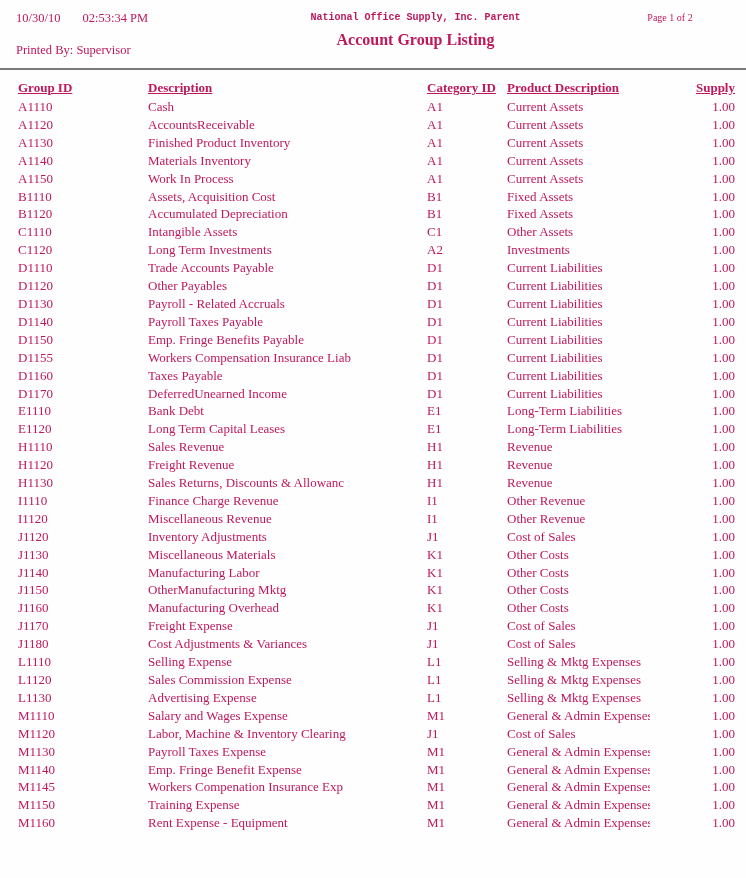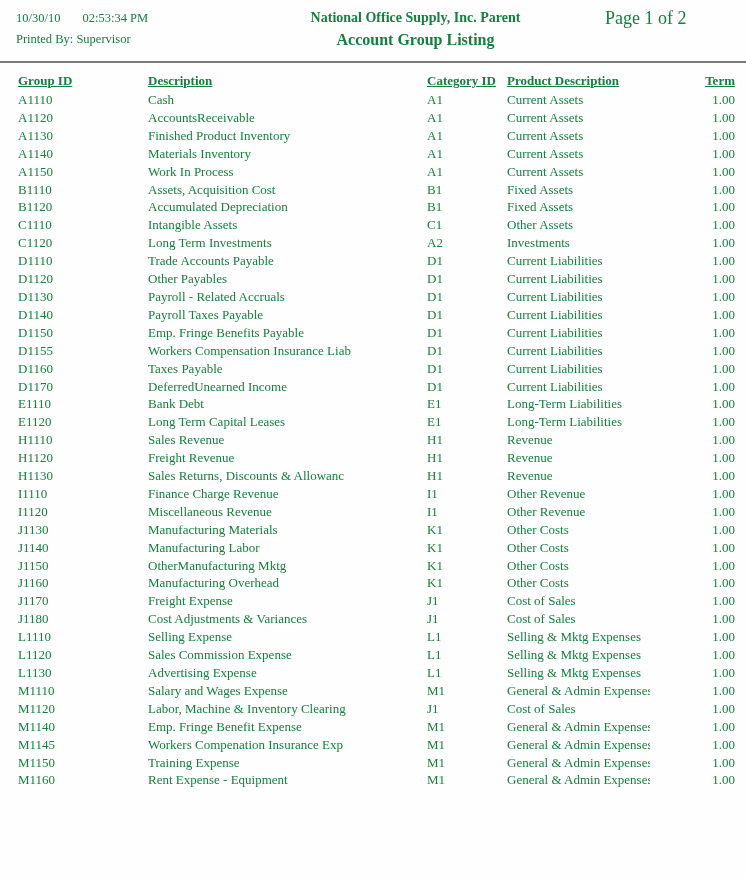--- a/index.html
+++ b/index.html
@@ -12,7 +12,7 @@
     width: 746px;
     height: 878px;
     background: #fefefe;
-    color: #15803d;
+    color: #be185d;
     font-family: "Liberation Serif", serif;
     box-sizing: border-box;
     overflow: hidden;

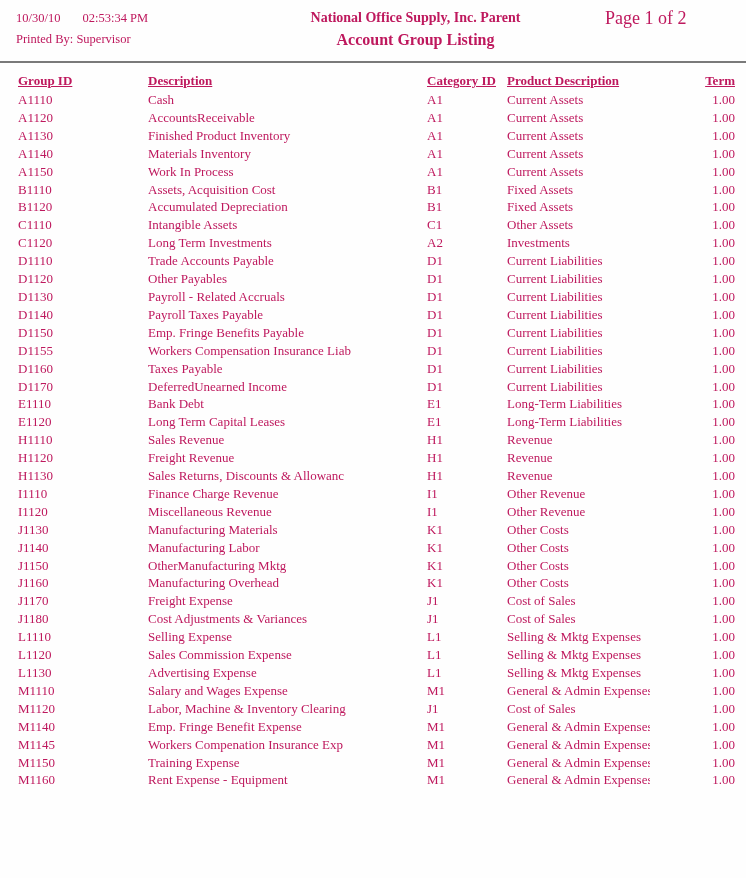--- a/index.html
+++ b/index.html
@@ -41,8 +41,9 @@
   }
   .company-name {
     font-weight: bold;
-    font-size: 14px;
+    font-size: 10px;
     line-height: 14px;
+    font-family: Liberation Mono, monospace;
   }
   .report-title {
     font-weight: bold;

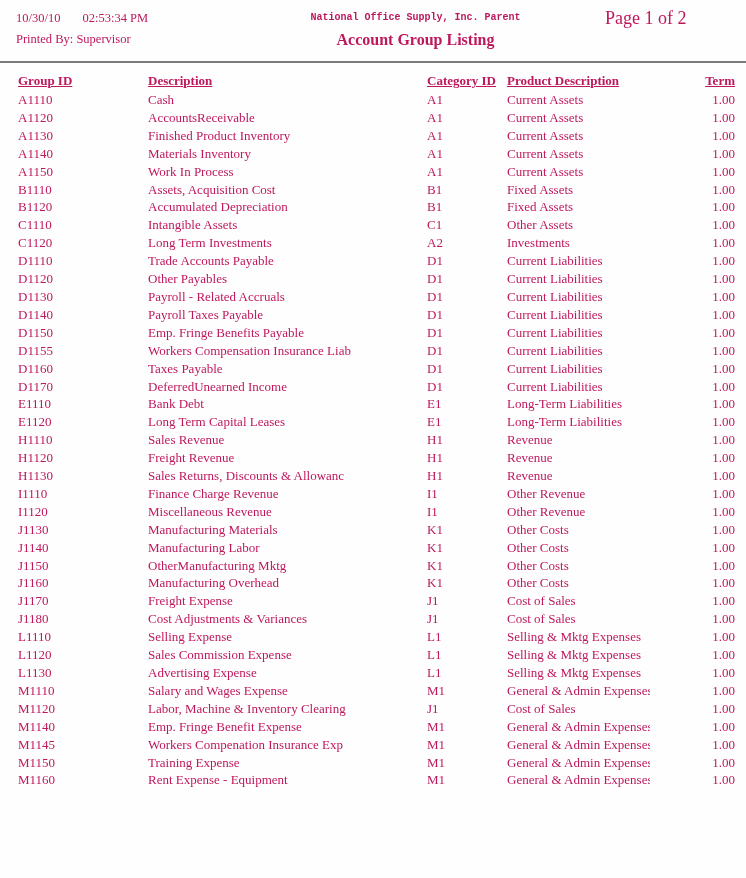--- a/index.html
+++ b/index.html
@@ -53,8 +53,8 @@
   }
   .hdr-right {
     width: 130px;
-    text-align: left;
-    font-size: 18px;
+    text-align: center;
+    font-size: 10px;
     line-height: 14px;
   }
   

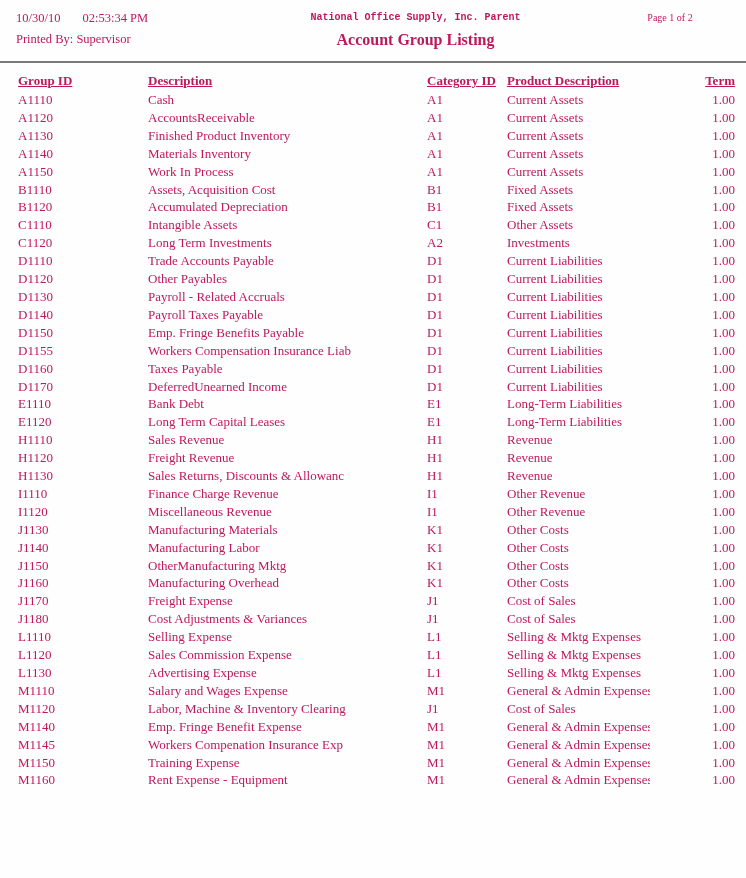--- a/index.html
+++ b/index.html
@@ -33,7 +33,7 @@
     margin-left: 22px;
   }
   .hdr-left .printed-by {
-    margin-top: 7px;
+    margin-top: 18px;
   }
   .hdr-center {
     flex: 1;

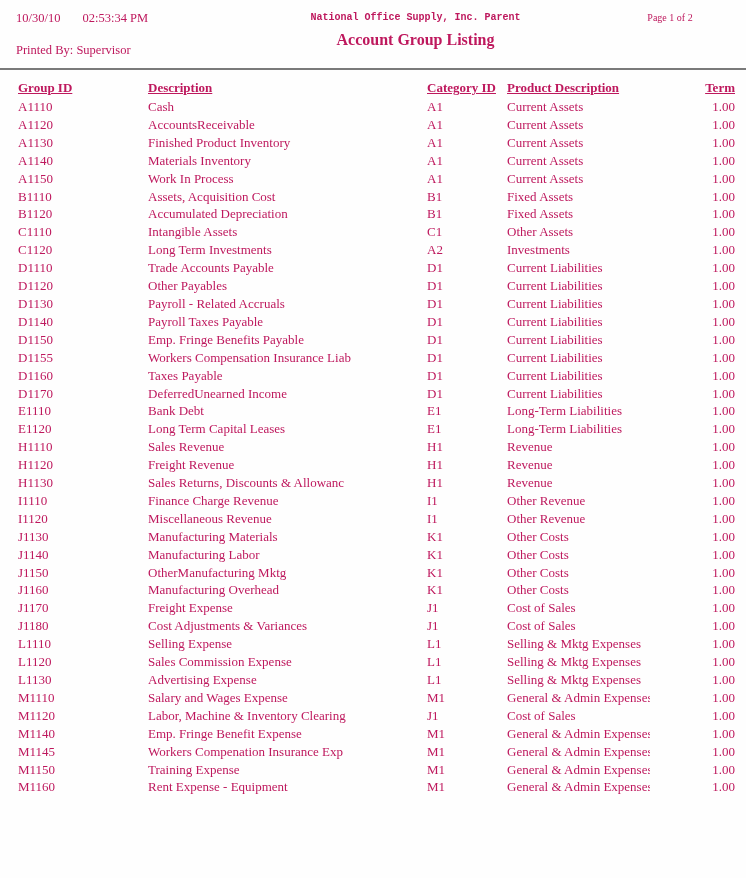--- a/index.html
+++ b/index.html
@@ -134,7 +134,7 @@
         <th><span>Description</span></th>
         <th><span>Category ID</span></th>
         <th><span>Product Description</span></th>
-        <th class="num"><span>Term</span></th>
+        <th class="num"><span>Supply</span></th>
       </tr>
     </thead>
     <tbody>

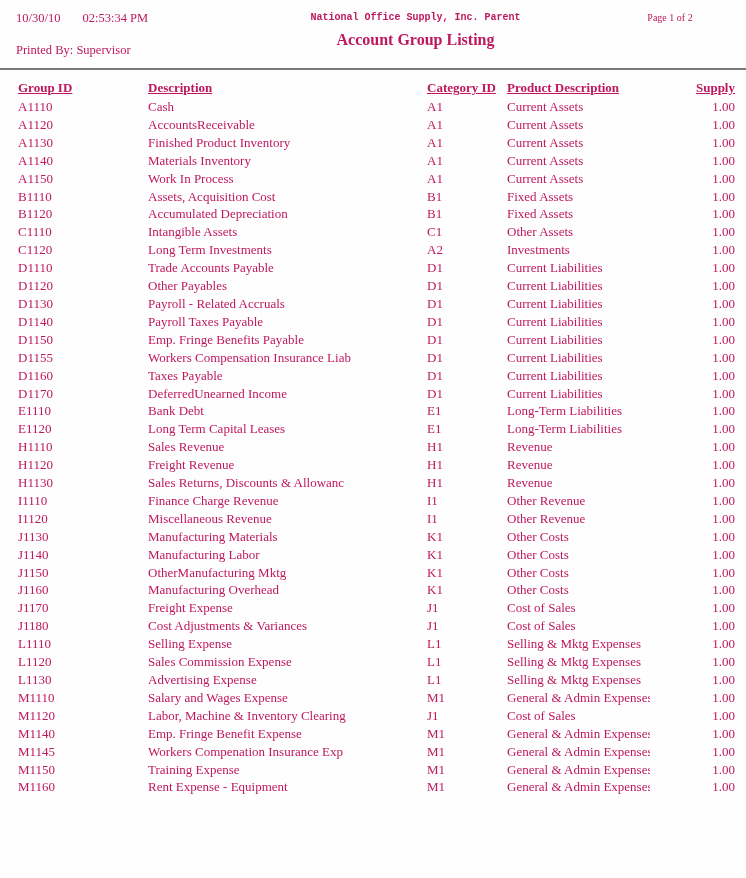--- a/index.html
+++ b/index.html
@@ -307,6 +307,13 @@
           <td class="num">1.00</td>
         </tr>
         <tr>
+          <td>J1120</td>
+          <td>Inventory Adjustments</td>
+          <td>J1</td>
+          <td>Cost of Sales</td>
+          <td class="num">1.00</td>
+        </tr>
+        <tr>
           <td>J1130</td>
           <td>Manufacturing Materials</td>
           <td>K1</td>

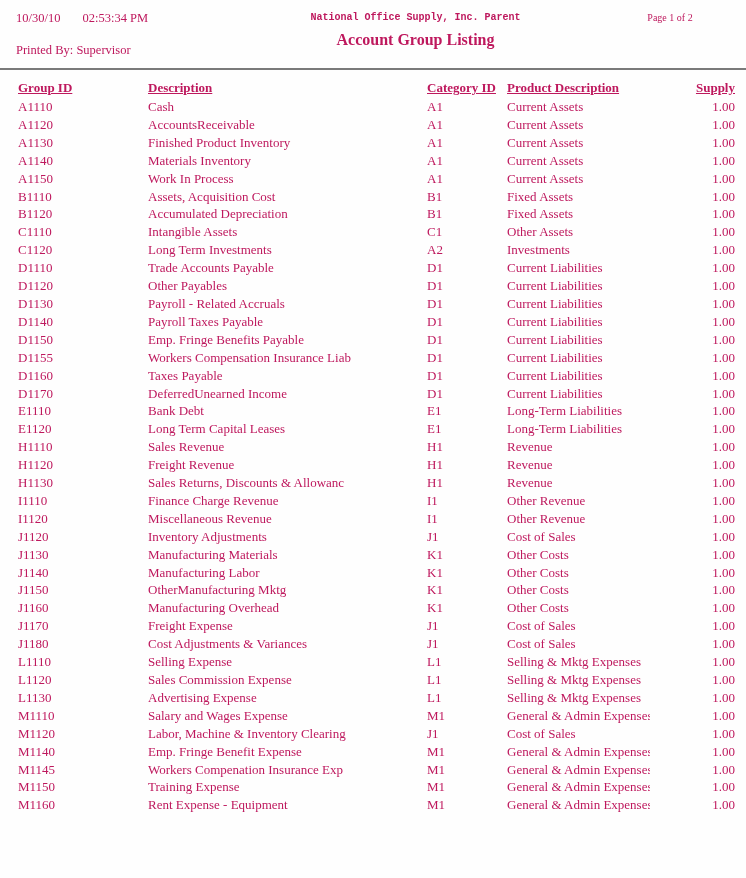--- a/index.html
+++ b/index.html
@@ -315,7 +315,7 @@
         </tr>
         <tr>
           <td>J1130</td>
-          <td>Manufacturing Materials</td>
+          <td>Miscellaneous Materials</td>
           <td>K1</td>
           <td>Other Costs</td>
           <td class="num">1.00</td>

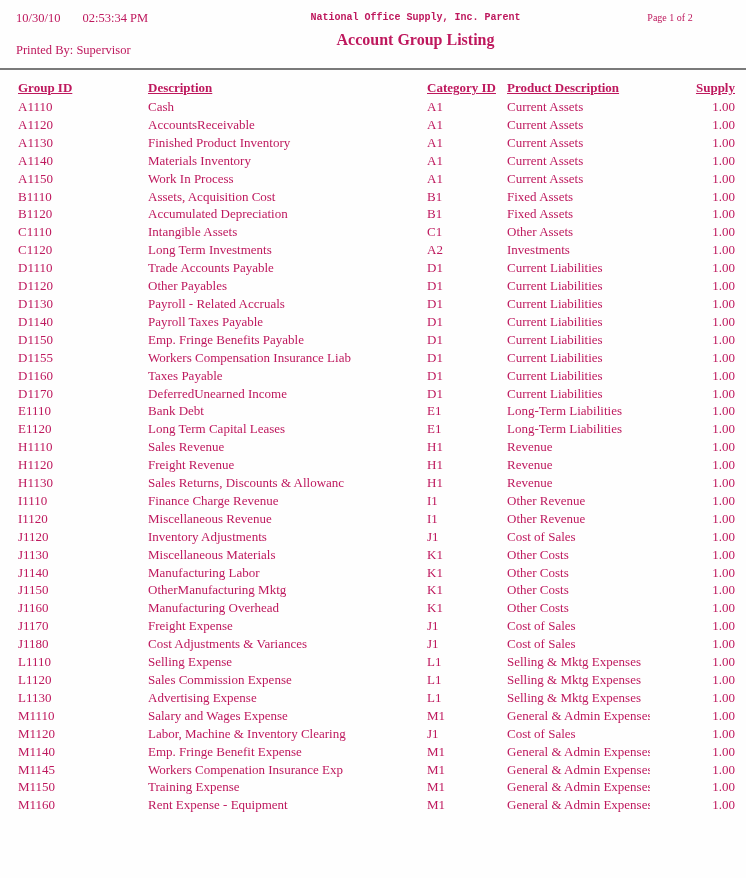--- a/index.html
+++ b/index.html
@@ -391,6 +391,13 @@
           <td class="num">1.00</td>
         </tr>
         <tr>
+          <td>M1130</td>
+          <td>Payroll Taxes Expense</td>
+          <td>M1</td>
+          <td>General &amp; Admin Expenses</td>
+          <td class="num">1.00</td>
+        </tr>
+        <tr>
           <td>M1140</td>
           <td>Emp. Fringe Benefit Expense</td>
           <td>M1</td>

